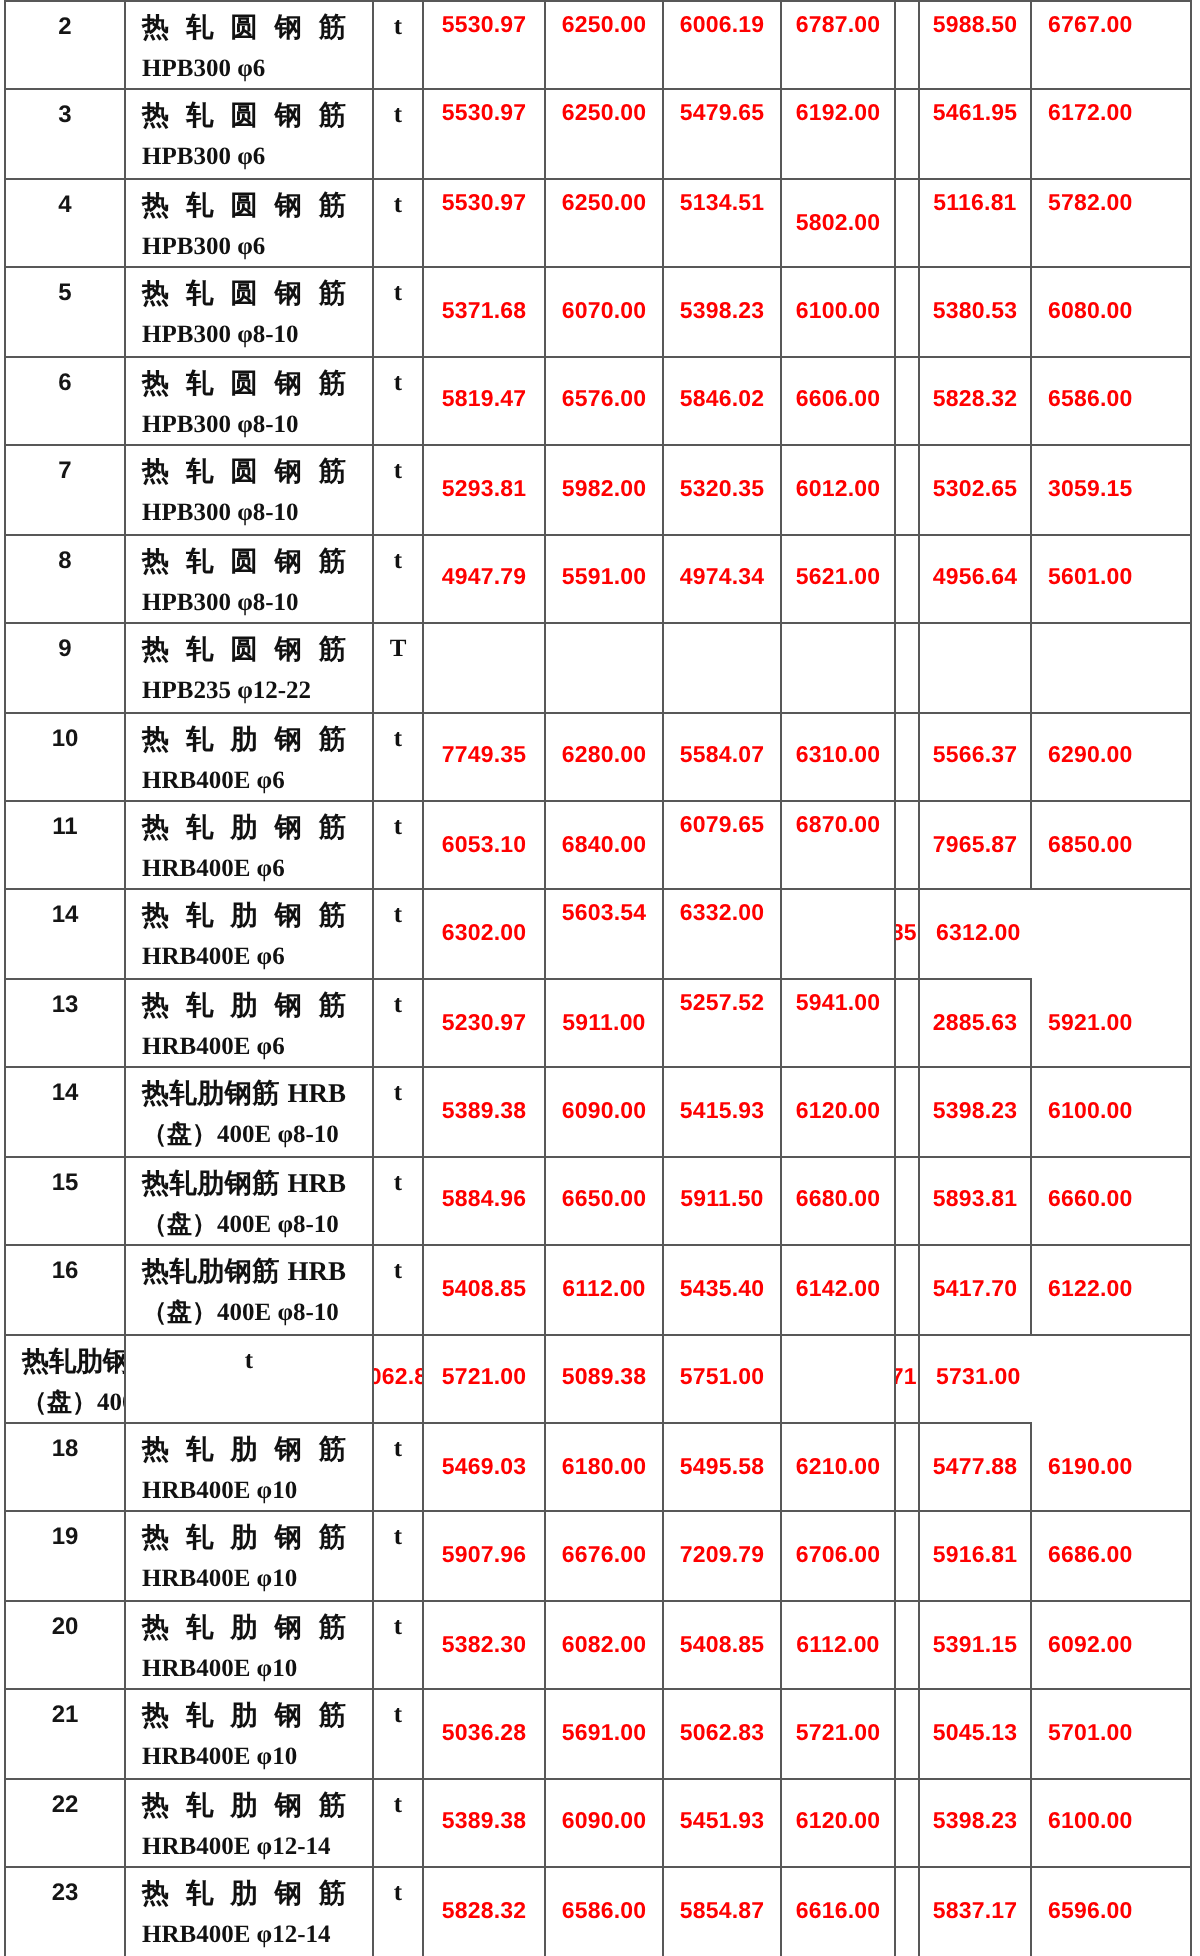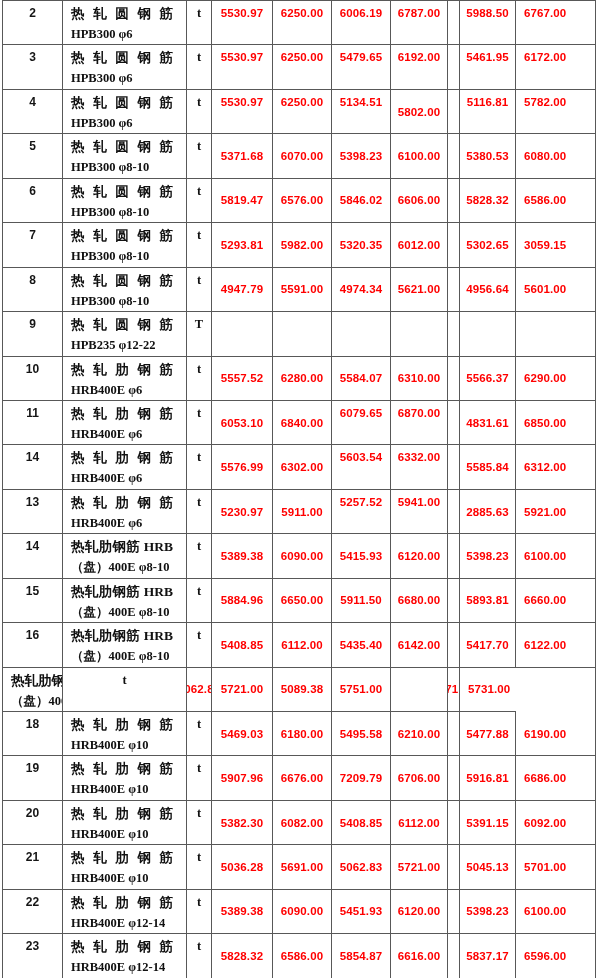--- a/index.html
+++ b/index.html
@@ -195,7 +195,7 @@
         <div class="l2">HRB400E φ6</div>
       </div>
       <div class="cell c-unit">t</div>
-      <div class="cell c-price vm" style="color: rgb(255, 0, 0);">5557.52</div>
+      <div class="cell c-price vm" style="color: rgb(255, 0, 0);">7749.35</div>
       <div class="cell c-price vm" style="color: rgb(255, 0, 0);">6280.00</div>
       <div class="cell c-price vm" style="color: rgb(255, 0, 0);">5584.07</div>
       <div class="cell c-price vm" style="color: rgb(255, 0, 0);">6310.00</div>

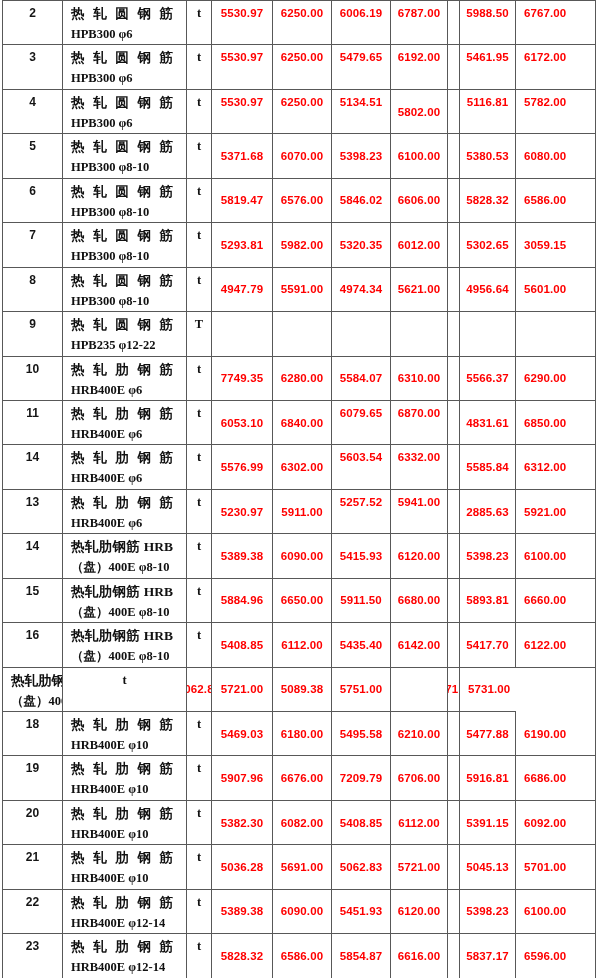--- a/index.html
+++ b/index.html
@@ -215,7 +215,7 @@
       <div class="cell c-price vt" style="color: rgb(255, 0, 0);">6079.65</div>
       <div class="cell c-price vt" style="color: rgb(255, 0, 0);">6870.00</div>
       <div class="cell c-spacer"></div>
-      <div class="cell c-price vm" style="color: rgb(255, 0, 0);">4831.61</div>
+      <div class="cell c-price vm" style="color: rgb(255, 0, 0);">7965.87</div>
       <div class="cell c-price vm last" style="color: rgb(255, 0, 0);">6850.00</div>
     </div>
     <div class="row">

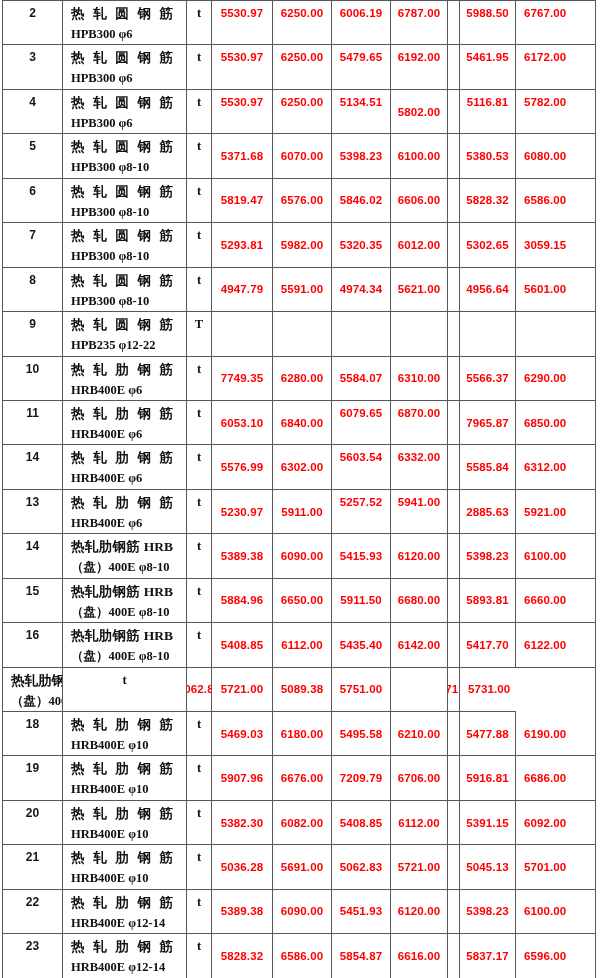--- a/index.html
+++ b/index.html
@@ -225,7 +225,6 @@
         <div class="l2">HRB400E φ6</div>
       </div>
       <div class="cell c-unit">t</div>
-      <div class="cell c-price vm" style="color: rgb(255, 0, 0);">5576.99</div>
       <div class="cell c-price vm" style="color: rgb(255, 0, 0);">6302.00</div>
       <div class="cell c-price vt" style="color: rgb(255, 0, 0);">5603.54</div>
       <div class="cell c-price vt" style="color: rgb(255, 0, 0);">6332.00</div>

